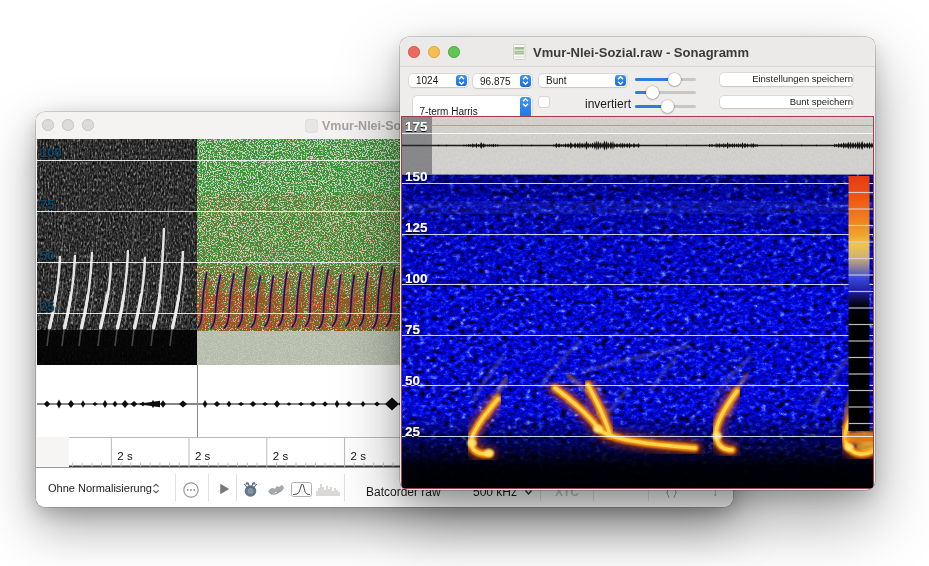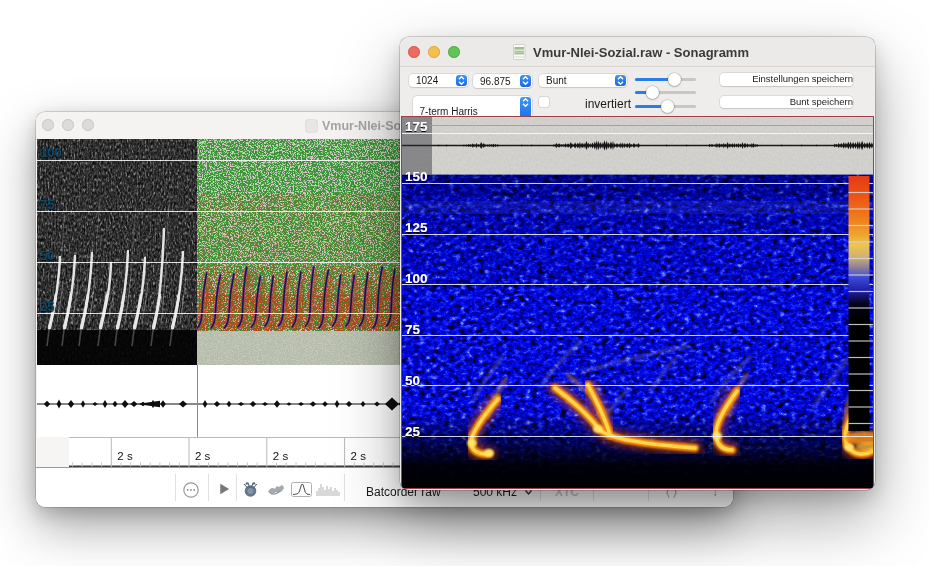--- a/index.html
+++ b/index.html
@@ -415,6 +415,13 @@
 
   <div class="abs" style="left:0;top:355px;right:0;bottom:0;background:#ffffff;">
     <div class="abs" style="left:0;top:0;right:0;height:1px;background:#9a9a9a;"></div>
+    <div class="abs" style="left:4px;top:8px;width:121px;height:25px;">
+      <span style="position:absolute;left:8px;top:6.5px;font-size:11px;color:#1a1a1a;">Ohne Normalisierung</span>
+      <svg style="position:absolute;left:112px;top:8px;" width="8" height="11" viewBox="0 0 8 11">
+              <path d="M1.4 3.6 L4 1.2 L6.6 3.6" fill="none" stroke="#555" stroke-width="1.2"></path>
+              <path d="M1.4 7.4 L4 9.8 L6.6 7.4" fill="none" stroke="#555" stroke-width="1.2"></path>
+            </svg>
+    </div>
     <div class="sep" style="left:139px;top:7px;height:27px;"></div>
 
     <svg class="abs" style="left:147px;top:15px;" width="16" height="16" viewBox="0 0 16 16">

